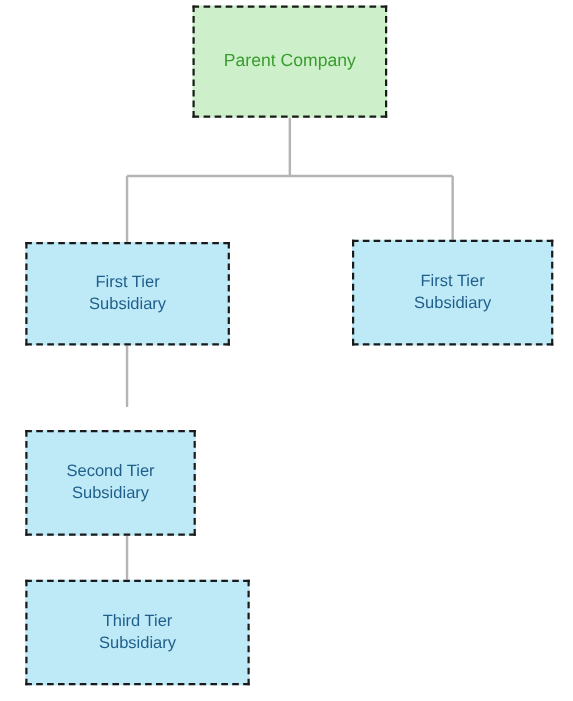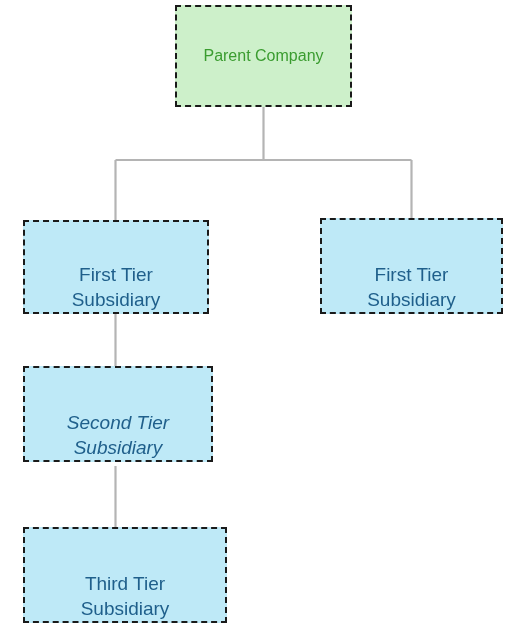--- a/index.html
+++ b/index.html
@@ -50,8 +50,7 @@
   .node-sub {
     background: #bee9f7;
     color: #1f5f8b;
-    font-size: 19px;
-    align-items: flex-end;
+    font-size: 15px;
   }
   .node-tier1-left {
     left: 23px;

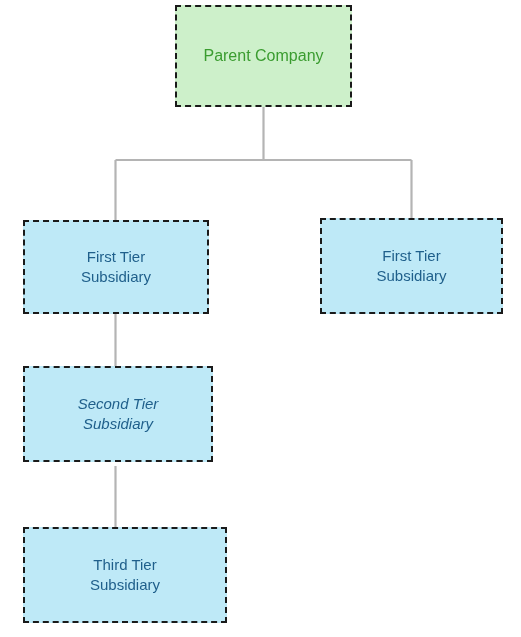--- a/index.html
+++ b/index.html
@@ -66,10 +66,9 @@
   }
   .node-tier2 {
     left: 23px;
-    top: 366px;
-    width: 190px;
+    top: 391px;
+    width: 155px;
     height: 96px;
-    font-style: italic;
   }
   .node-tier3 {
     left: 23px;

